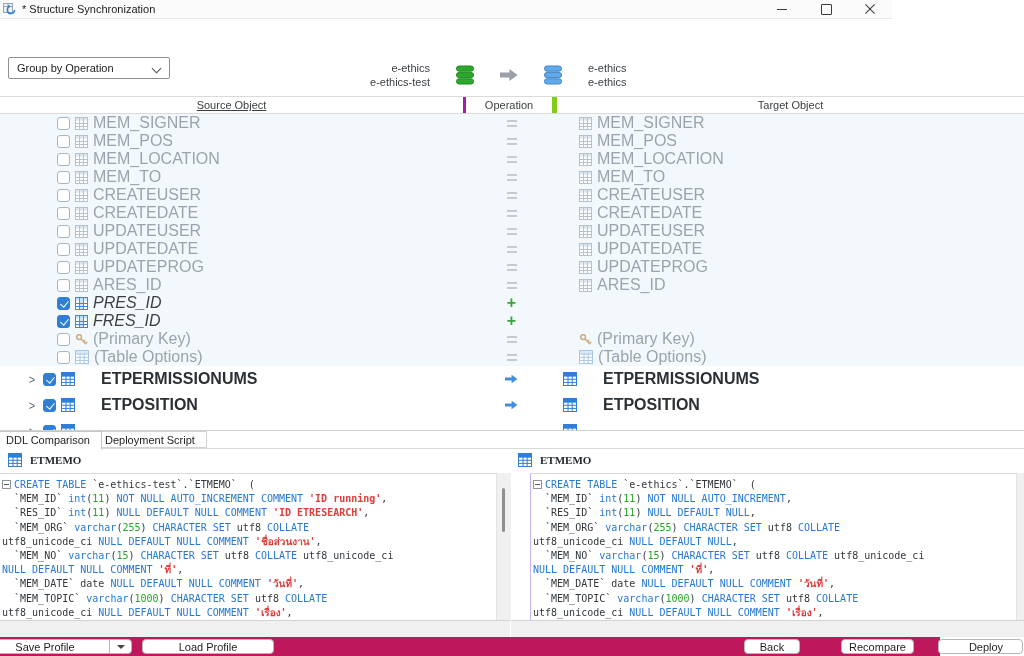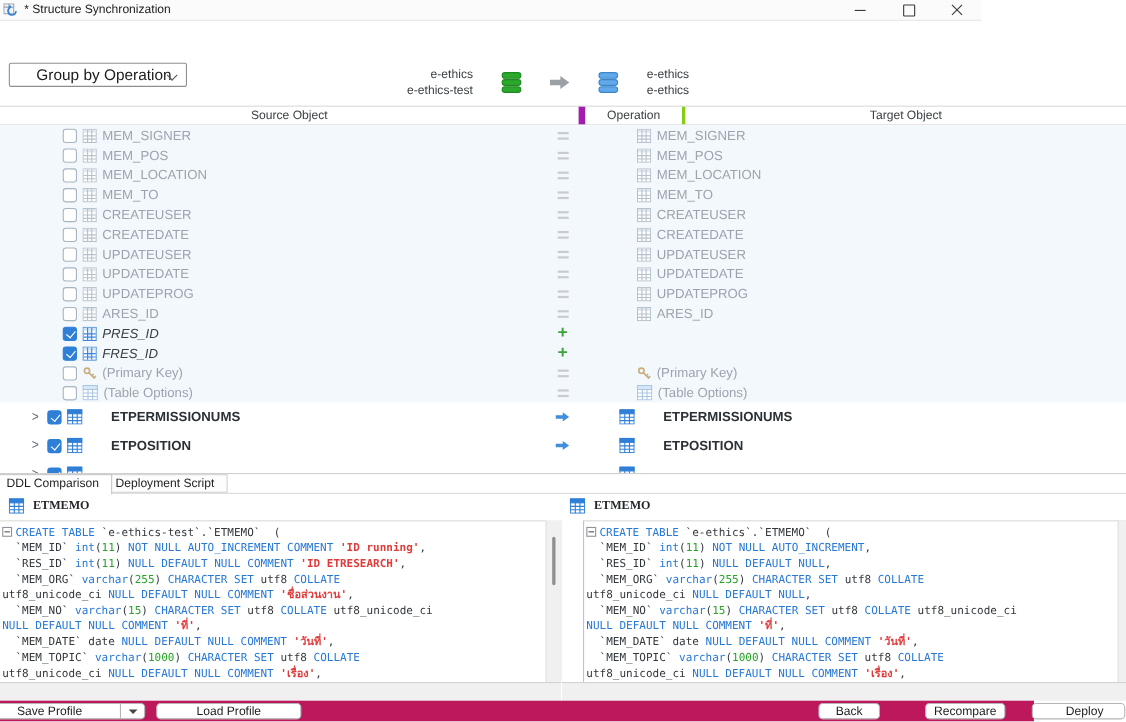--- a/index.html
+++ b/index.html
@@ -25,7 +25,7 @@
   .toolbar{position:absolute;left:0;top:19px;width:1024px;height:77px;background:#fff;}
   .dropdown{position:absolute;left:8px;top:38px;width:162px;height:22px;border:1px solid #8f8f8f;
             border-radius:2px;background:#fff;display:flex;align-items:center;box-sizing:border-box;
-            font-size:14px;color:#1b1b1b;padding-left:24px;}
+            font-size:11px;color:#1b1b1b;padding-left:8px;}
   .dd-chev{position:absolute;right:9px;top:7px;width:6px;height:6px;border-right:1px solid #555;
            border-bottom:1px solid #555;transform:rotate(45deg);}
   .conn{position:absolute;left:358px;top:39px;height:34px;display:flex;align-items:center;gap:24px;}

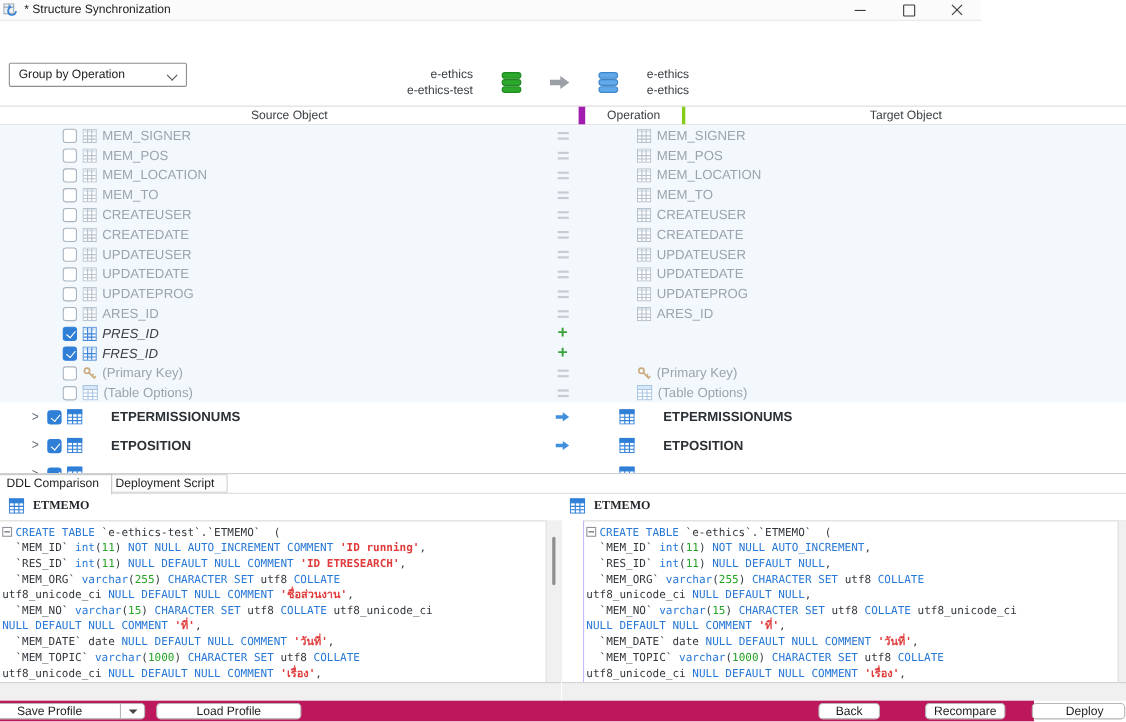--- a/index.html
+++ b/index.html
@@ -37,7 +37,7 @@
   .grid-header{position:absolute;left:0;top:96px;width:1024px;height:18px;display:flex;
                border-top:1px solid #dadada;border-bottom:1px solid #dadada;box-sizing:border-box;background:#fff;}
   .gh-cell{font-size:11px;color:#3c4043;display:flex;align-items:center;justify-content:center;box-sizing:border-box;}
-  .gh-src{width:532px;border-right:6px solid #a21caf;}
+  .gh-src{width:466px;border-right:3px solid #a21caf;text-decoration:underline;}
   .gh-op{width:91px;border-right:3px solid #84cc16;text-align:right;}
   .gh-tgt{flex:1;}
   .grid-body{position:absolute;left:0;top:114px;width:1024px;height:316px;overflow:hidden;background:#fff;}

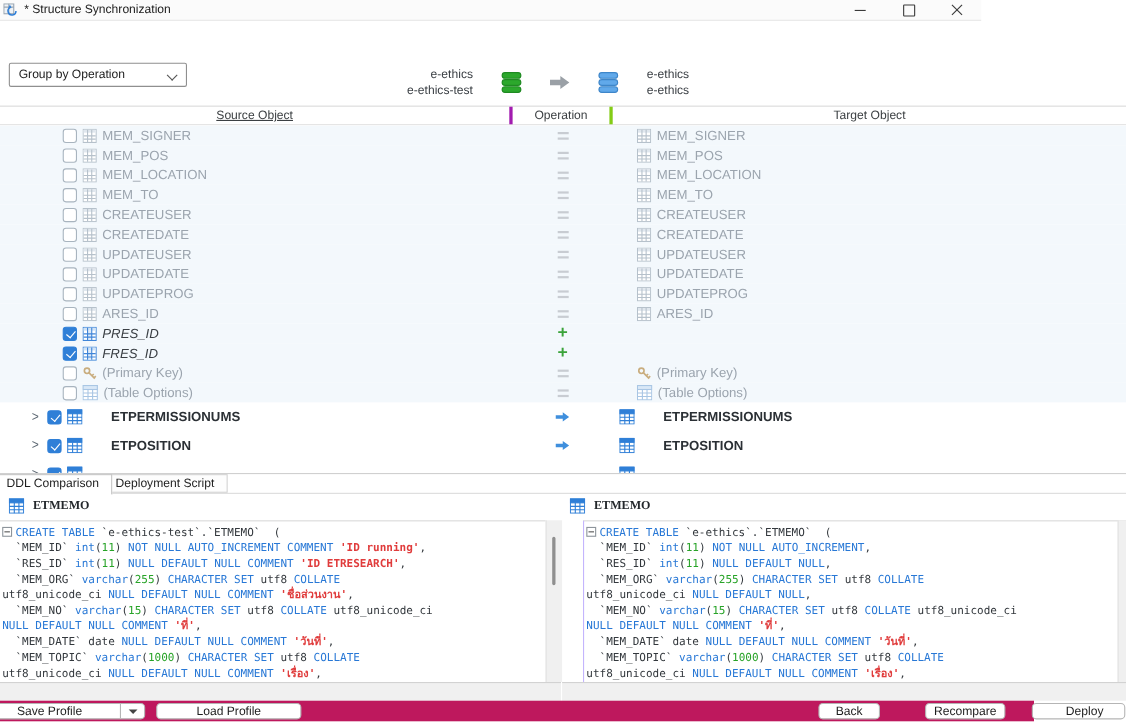--- a/index.html
+++ b/index.html
@@ -38,7 +38,7 @@
                border-top:1px solid #dadada;border-bottom:1px solid #dadada;box-sizing:border-box;background:#fff;}
   .gh-cell{font-size:11px;color:#3c4043;display:flex;align-items:center;justify-content:center;box-sizing:border-box;}
   .gh-src{width:466px;border-right:3px solid #a21caf;text-decoration:underline;}
-  .gh-op{width:91px;border-right:3px solid #84cc16;text-align:right;}
+  .gh-op{width:91px;border-right:5px solid #84cc16;text-align:right;}
   .gh-tgt{flex:1;}
   .grid-body{position:absolute;left:0;top:114px;width:1024px;height:316px;overflow:hidden;background:#fff;}
   .row{display:flex;align-items:center;height:18px;}

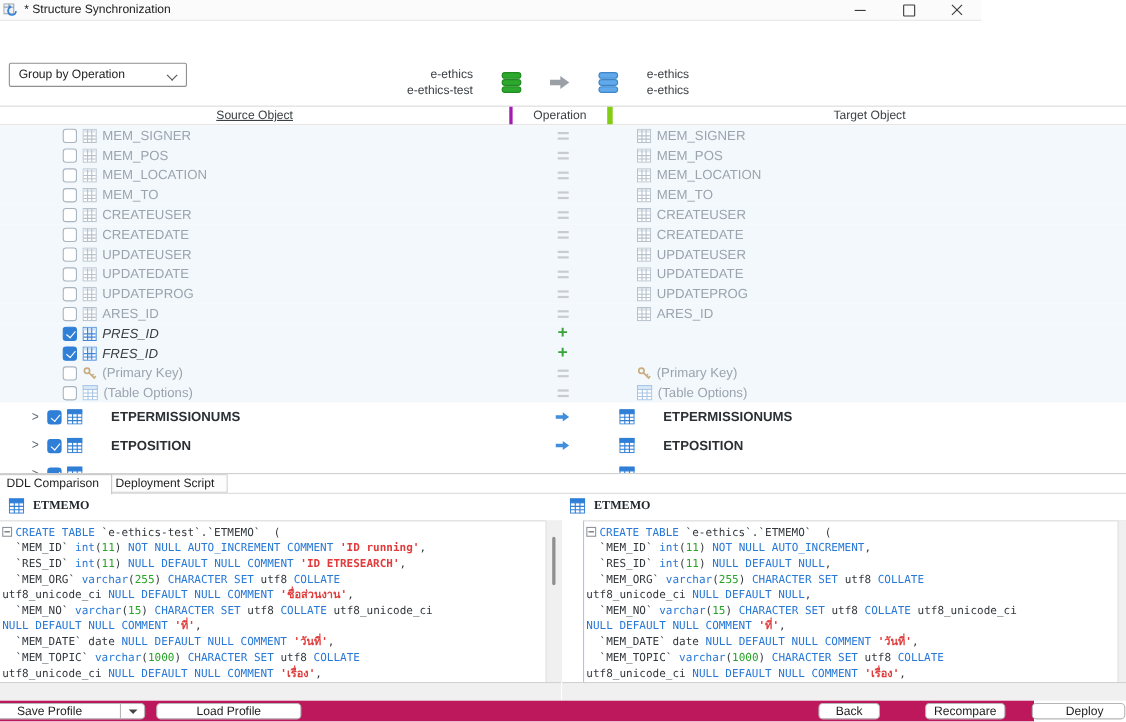--- a/index.html
+++ b/index.html
@@ -57,7 +57,7 @@
   .cb.on::after{content:"";position:absolute;left:3.5px;top:1.5px;width:4px;height:7px;
       border-right:1.6px solid #fff;border-bottom:1.6px solid #fff;transform:rotate(40deg);}
   .ic{display:flex;align-items:center;flex:0 0 auto;}
-  .lbl{font-size:12px;color:#9ba4ae;white-space:nowrap;}
+  .lbl{font-size:16px;color:#9ba4ae;white-space:nowrap;}
   .lbl.dark{color:#3a3f44;font-style:italic;}
   .lbl.tbl{color:#2b3035;font-weight:bold;padding-left:21px;}
   .op-eq{width:10px;height:7px;border-top:2px solid #c8ccd2;border-bottom:2px solid #c8ccd2;box-sizing:border-box;}

